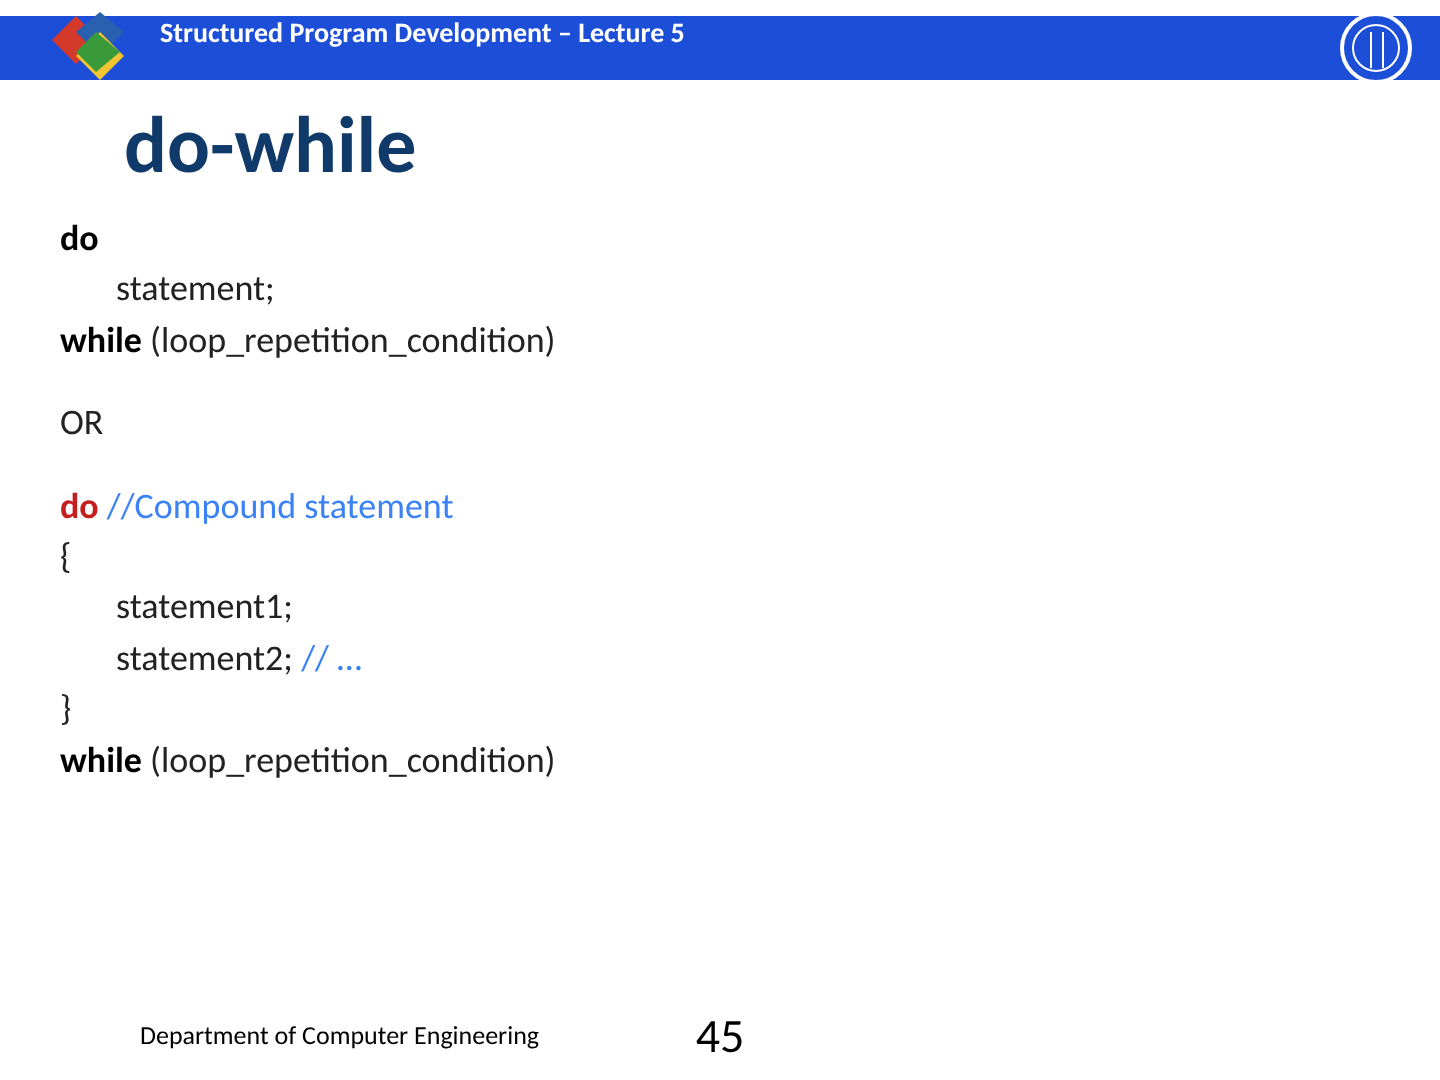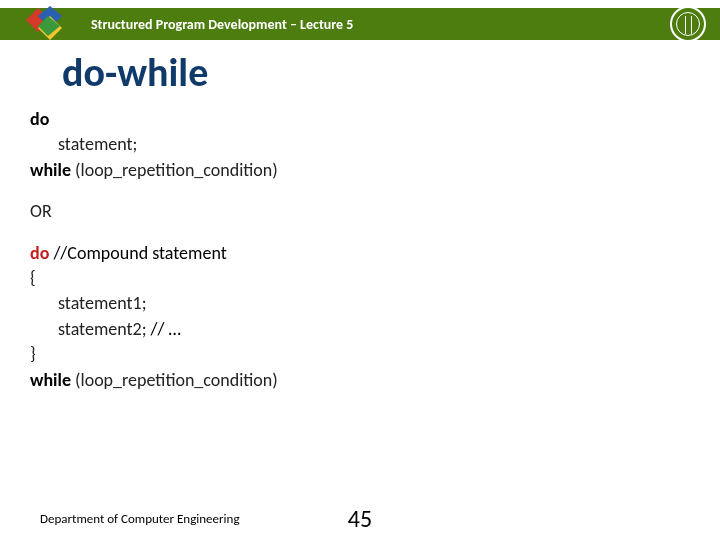--- a/index.html
+++ b/index.html
@@ -10,10 +10,9 @@
     position: absolute;
     top: 8px; left: 0; right: 0;
     height: 32px;
-    background: #4d7c0f;
+    background: #1d4ed8;
     display: flex;
-    align-items: center;
-    padding-left: 11px;
+    align-items: flex-start;
   }
   .header-title {
     margin-left: 80px;

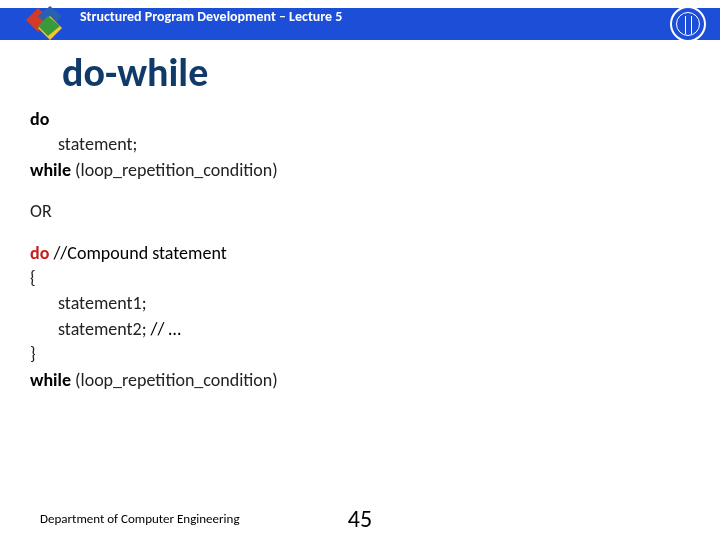--- a/index.html
+++ b/index.html
@@ -68,7 +68,7 @@
   .indent { padding-left: 28px; }
   .kw { font-weight: 700; color: #000; }
   .red { color: #c41e1e; font-weight: 700; }
-  .comment { color: #000000; }
+  .comment { color: #3b82f6; }
   .gap { margin-top: 18px; }
 
   .footer {

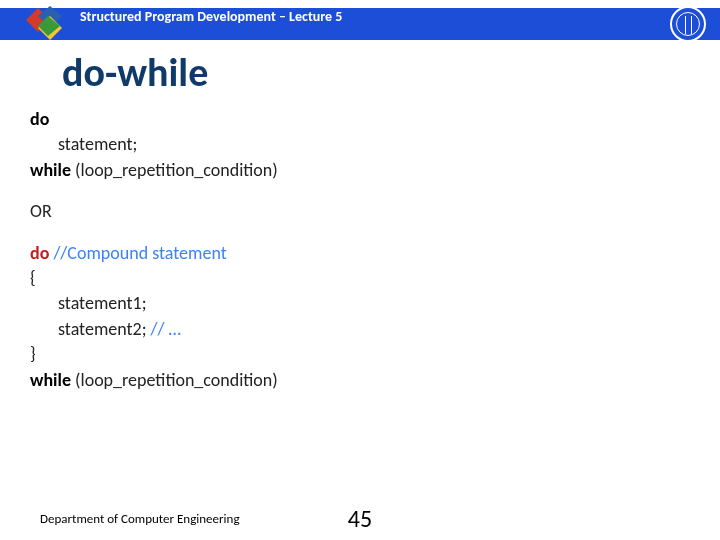--- a/index.html
+++ b/index.html
@@ -78,7 +78,7 @@
     display: flex;
     align-items: center;
     justify-content: space-between;
-    padding: 0 50px 0 40px;
+    padding: 0 50px 0 70px;
     font-size: 13px;
   }
   .footer-left { font-family: Calibri, sans-serif; }

